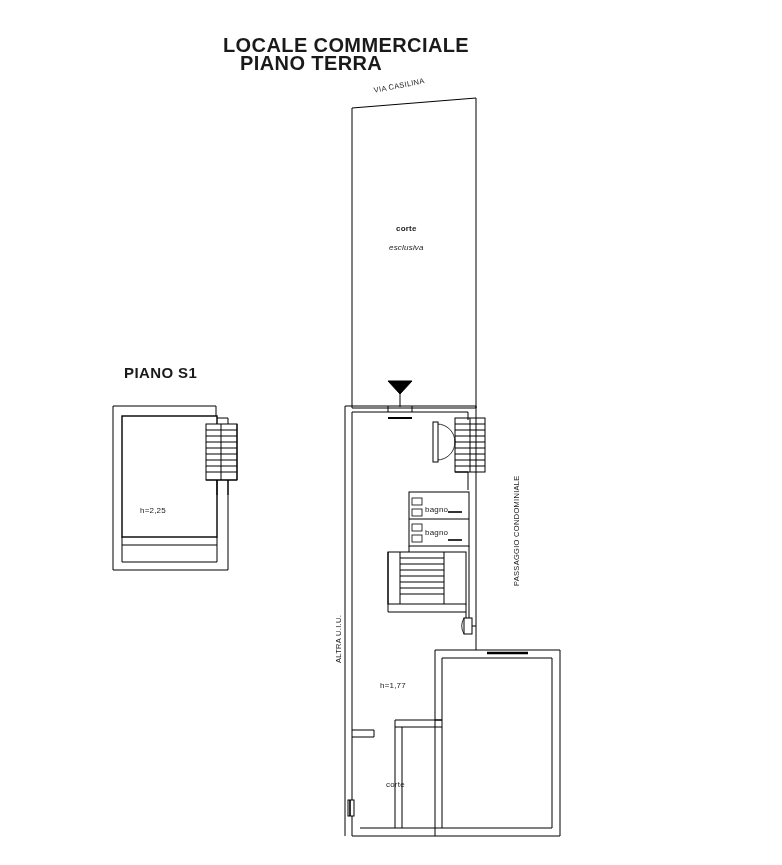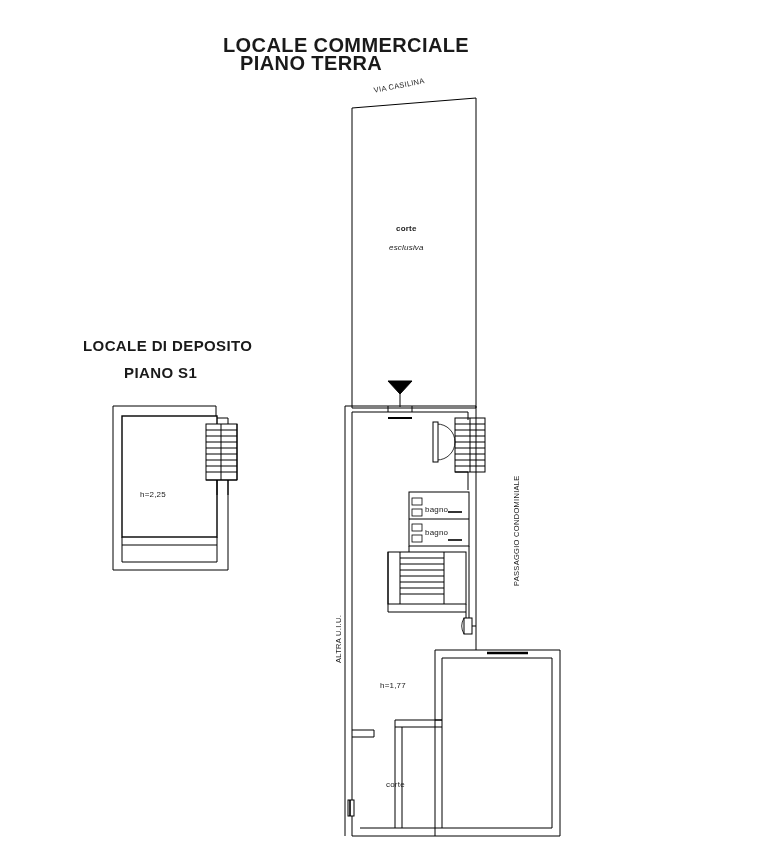--- a/index.html
+++ b/index.html
@@ -212,7 +212,6 @@
 
   <div class="label title-main" style="left:216px; top:51px;">PIANO TERRA</div>
 
-  <div class="label title-sub" style="left:83px; top:337px;">LOCALE DI DEPOSITO</div>
 
   <div class="label title-sub" style="left:124px; top:364px;">PIANO S1</div>
 

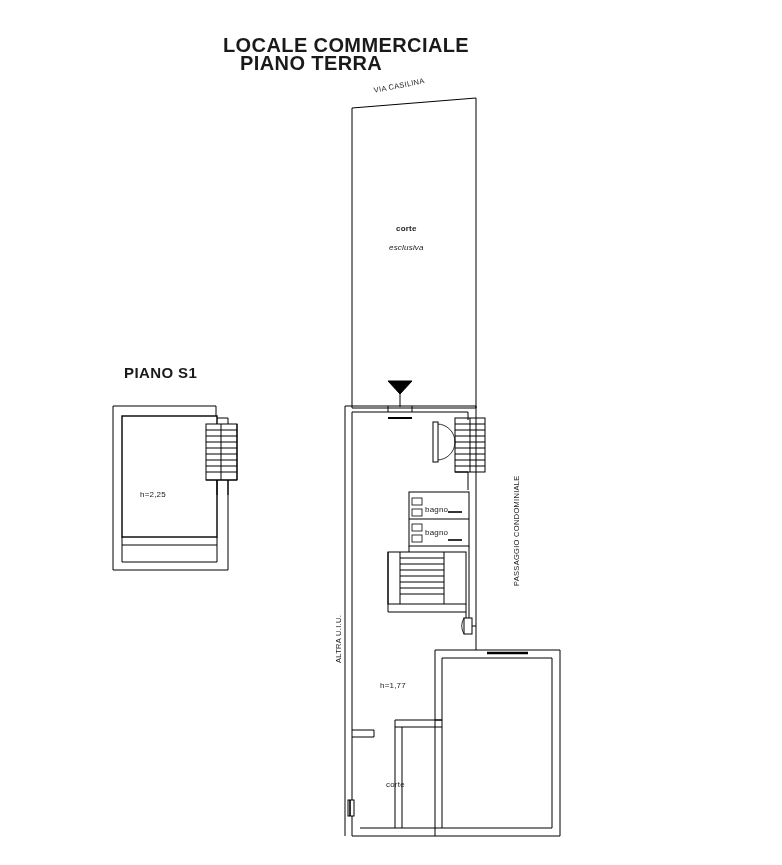--- a/index.html
+++ b/index.html
@@ -231,7 +231,7 @@
 
   <div class="label small-label" style="left:386px; top:780px;">corte</div>
 
-  <div class="label small-label" style="left:140px; top:490px;">h=2,25</div>
+  <div class="label small-label" style="left:140px; top:506px;">h=2,25</div>
 
   <div class="label small-label" style="left:380px; top:681px;">h=1,77</div>
 

